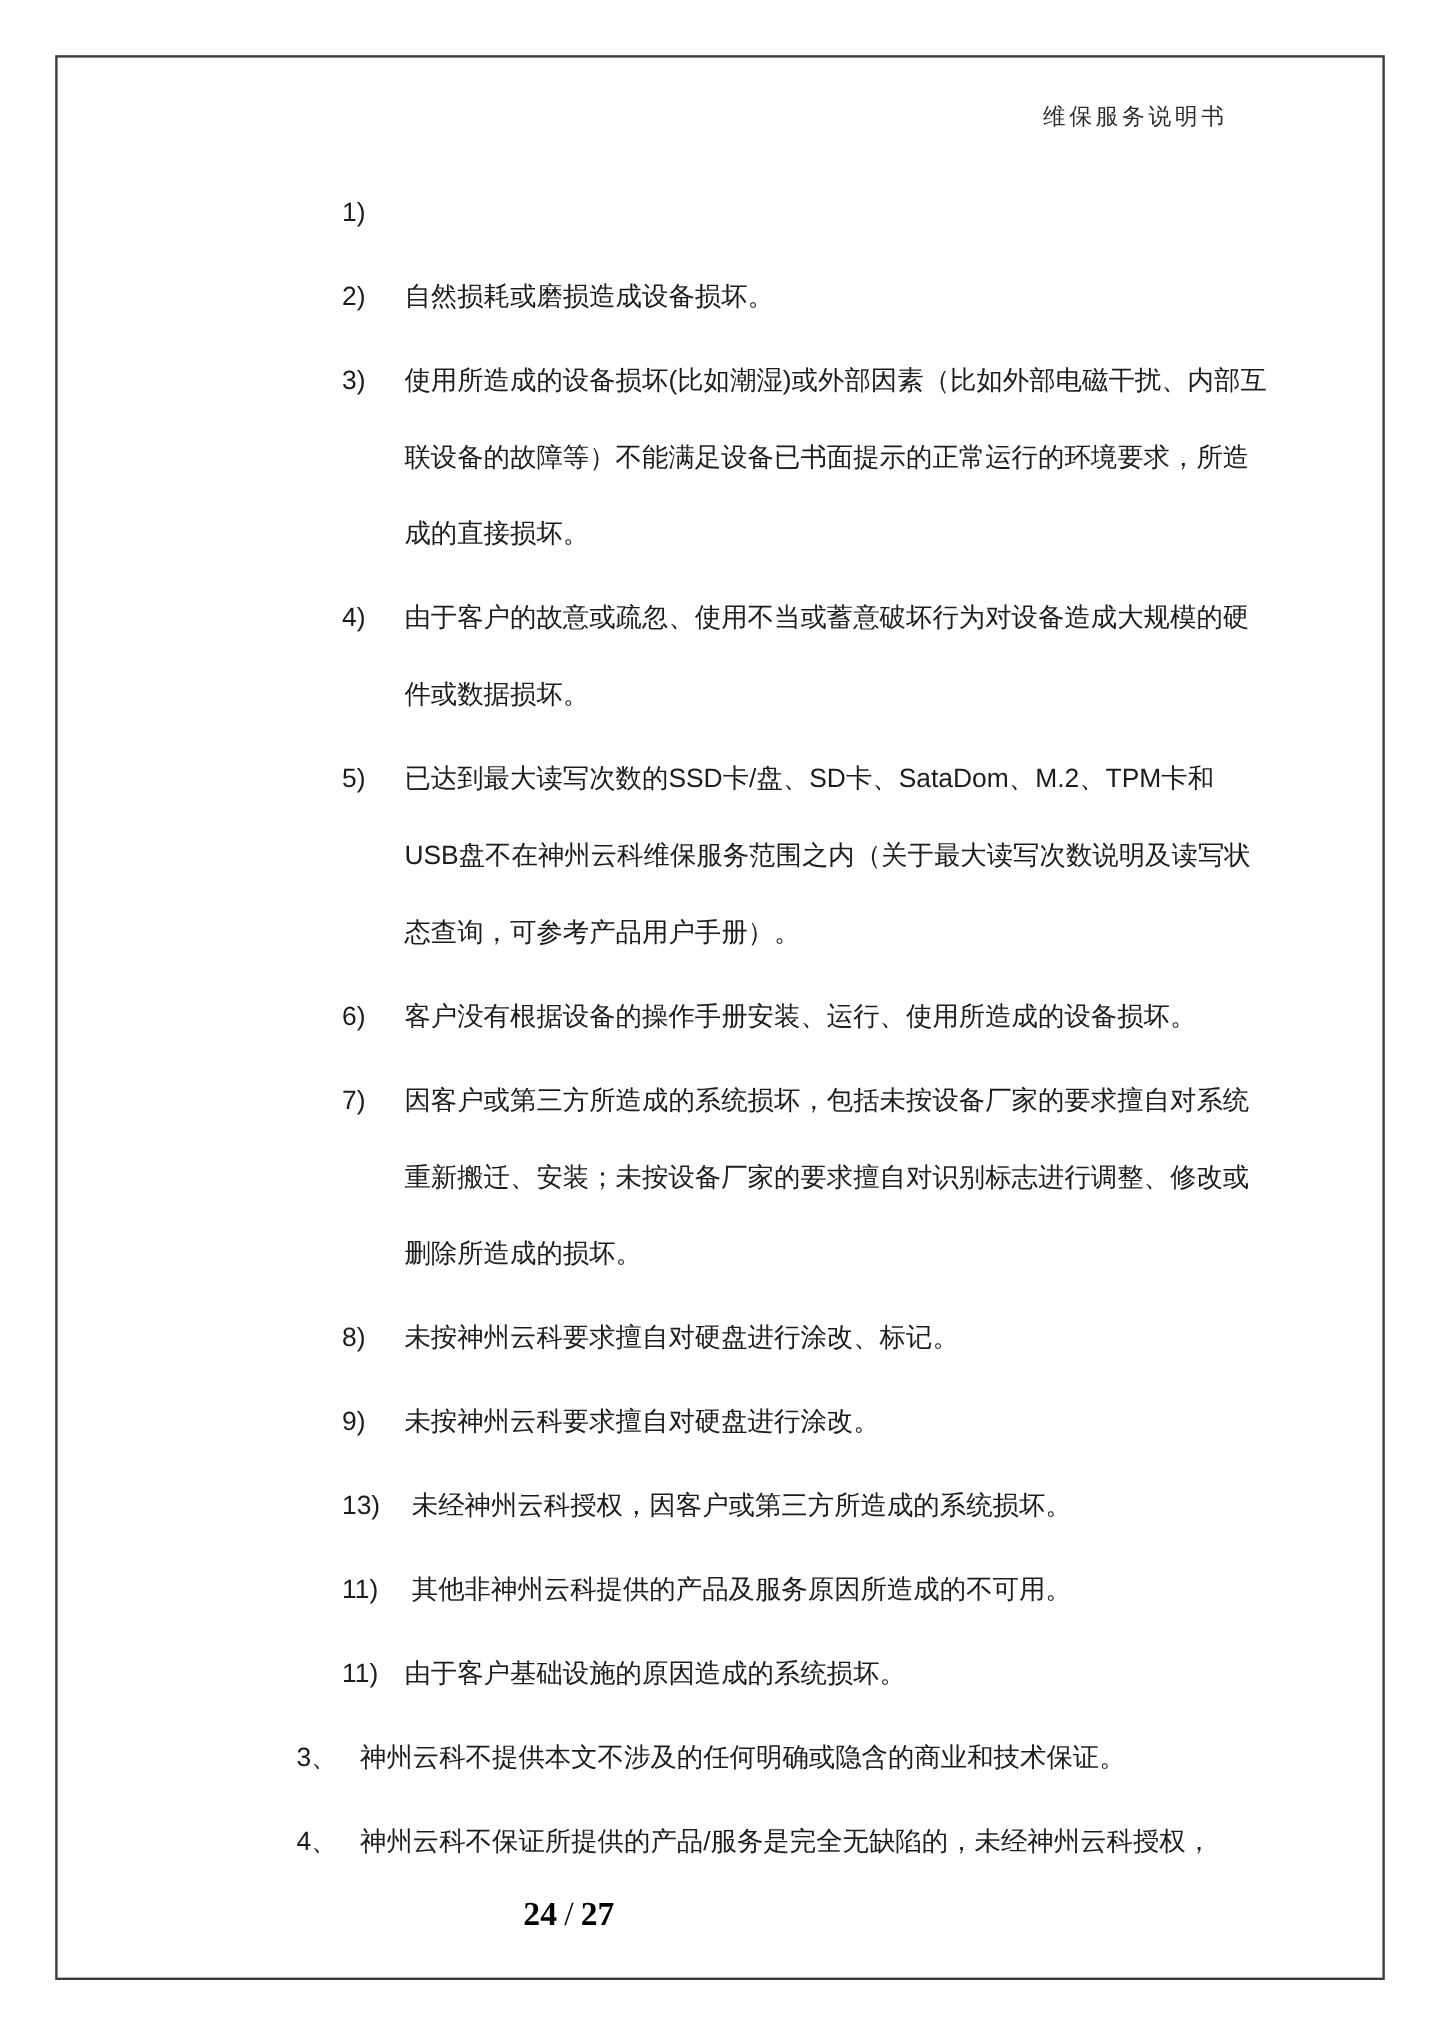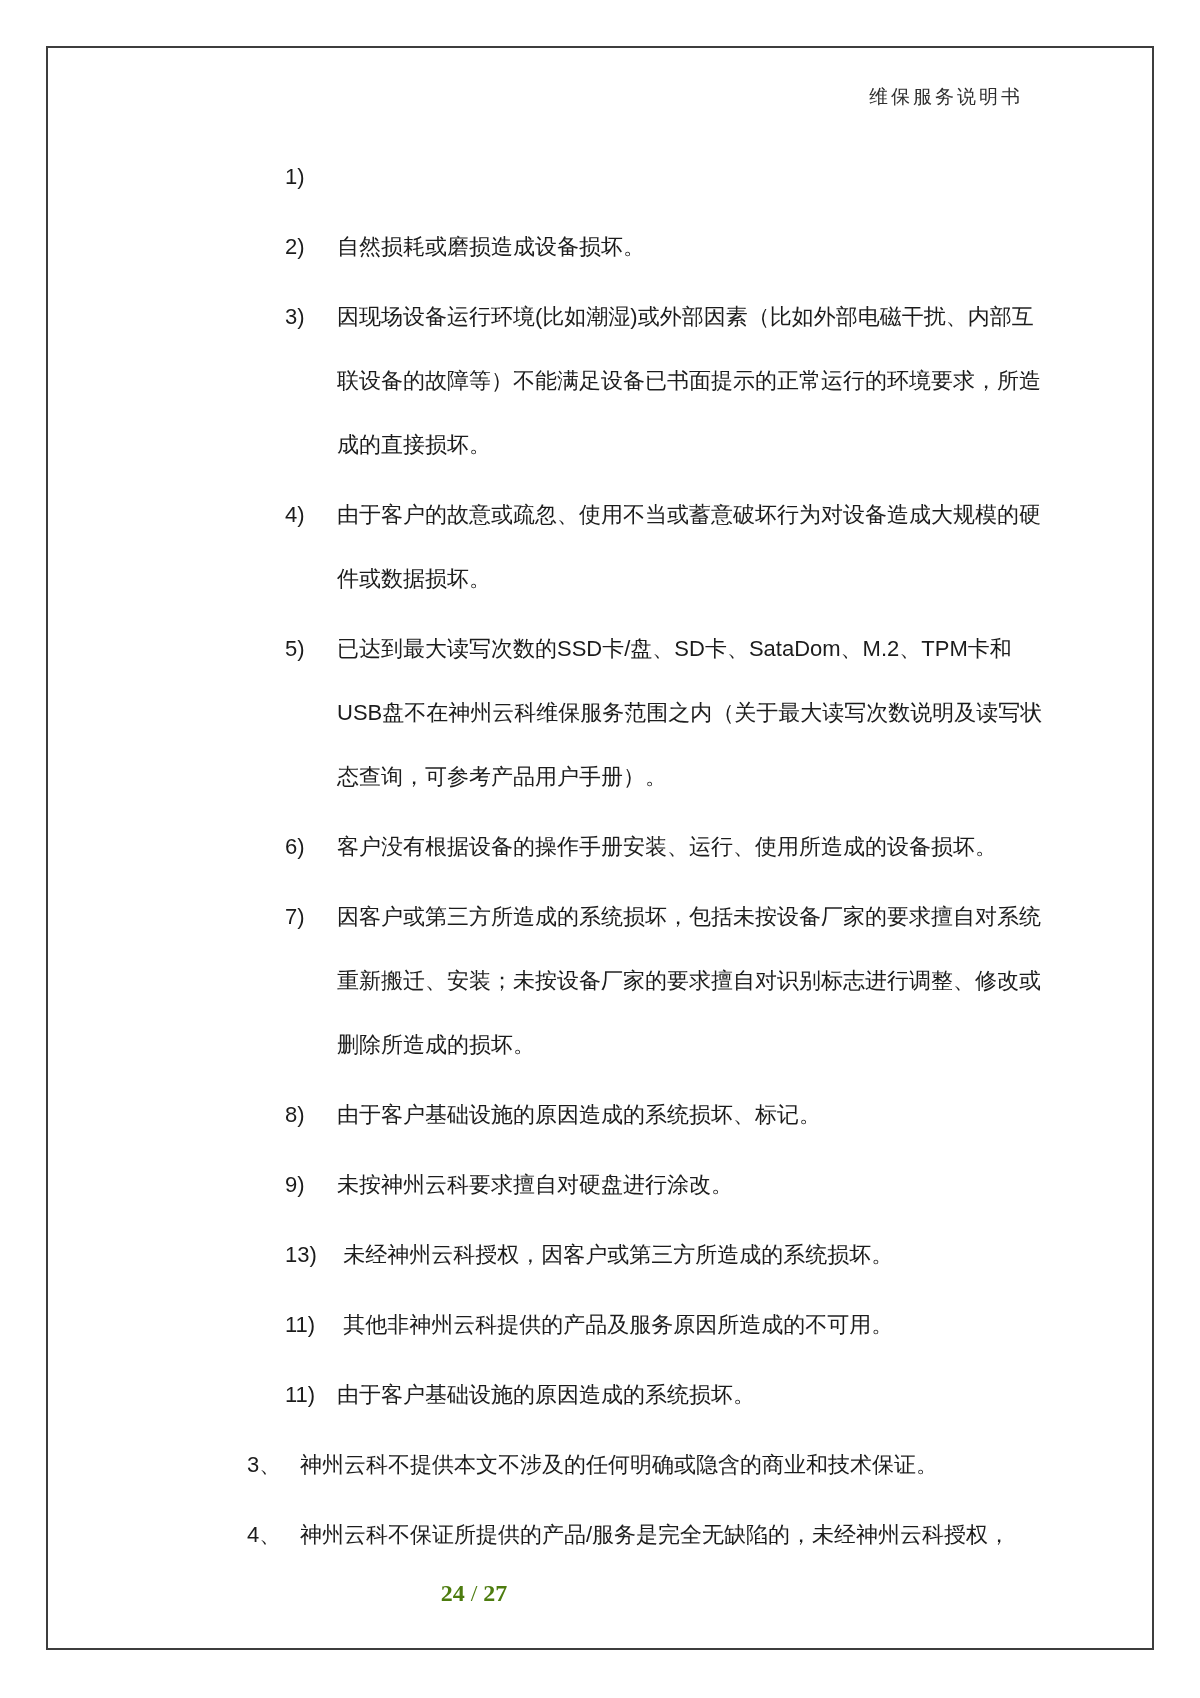--- a/index.html
+++ b/index.html
@@ -103,7 +103,7 @@
 
     <div class="li sub">
       <span class="num">3)</span>
-      <div class="txt">因现场设备运行环境(比如潮湿)或外部因素（比如外部电磁干扰、内部互
+      <div class="txt">使用所造成的设备损坏(比如潮湿)或外部因素（比如外部电磁干扰、内部互
 联设备的故障等）不能满足设备已书面提示的正常运行的环境要求，所造
 成的直接损坏。</div>
     </div>

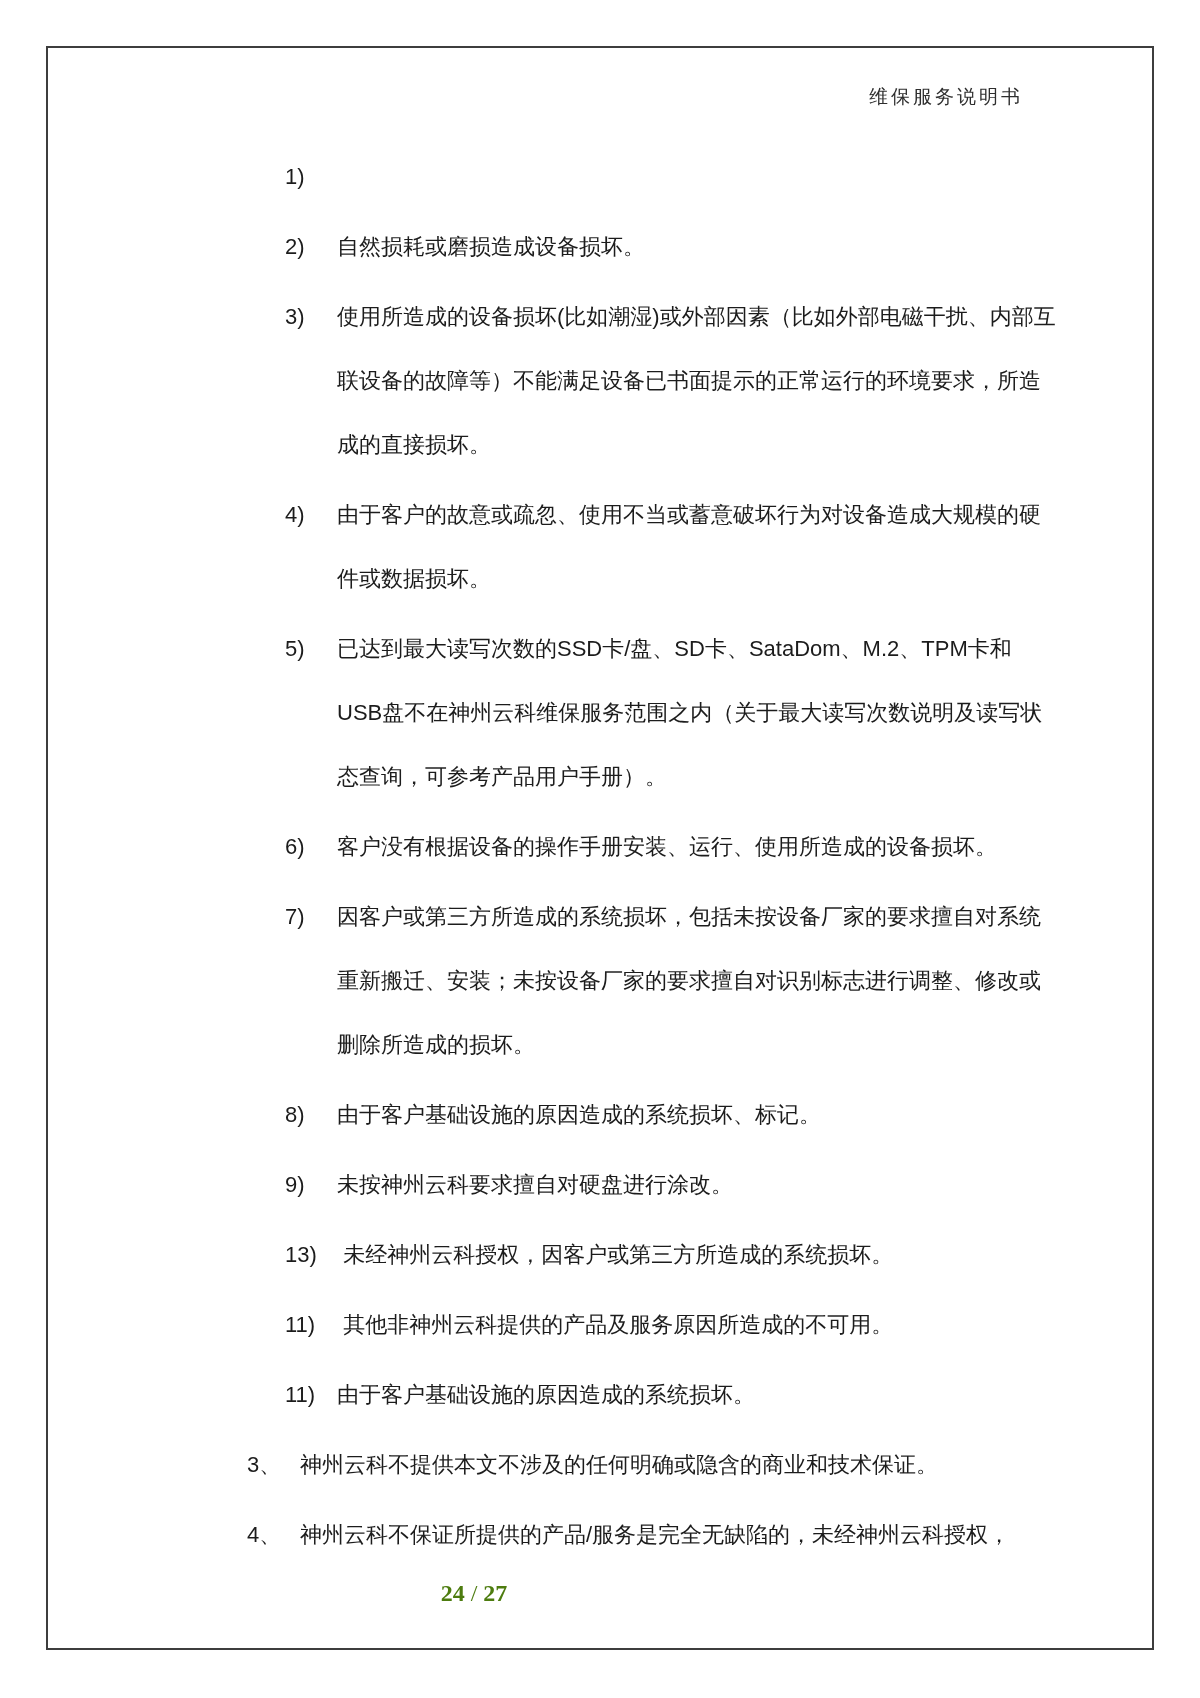--- a/index.html
+++ b/index.html
@@ -135,7 +135,7 @@
 
     <div class="li sub">
       <span class="num">8)</span>
-      <div class="txt">由于客户基础设施的原因造成的系统损坏、标记。</div>
+      <div class="txt">未按神州云科要求擅自对硬盘进行涂改、标记。</div>
     </div>
 
     <div class="li sub">

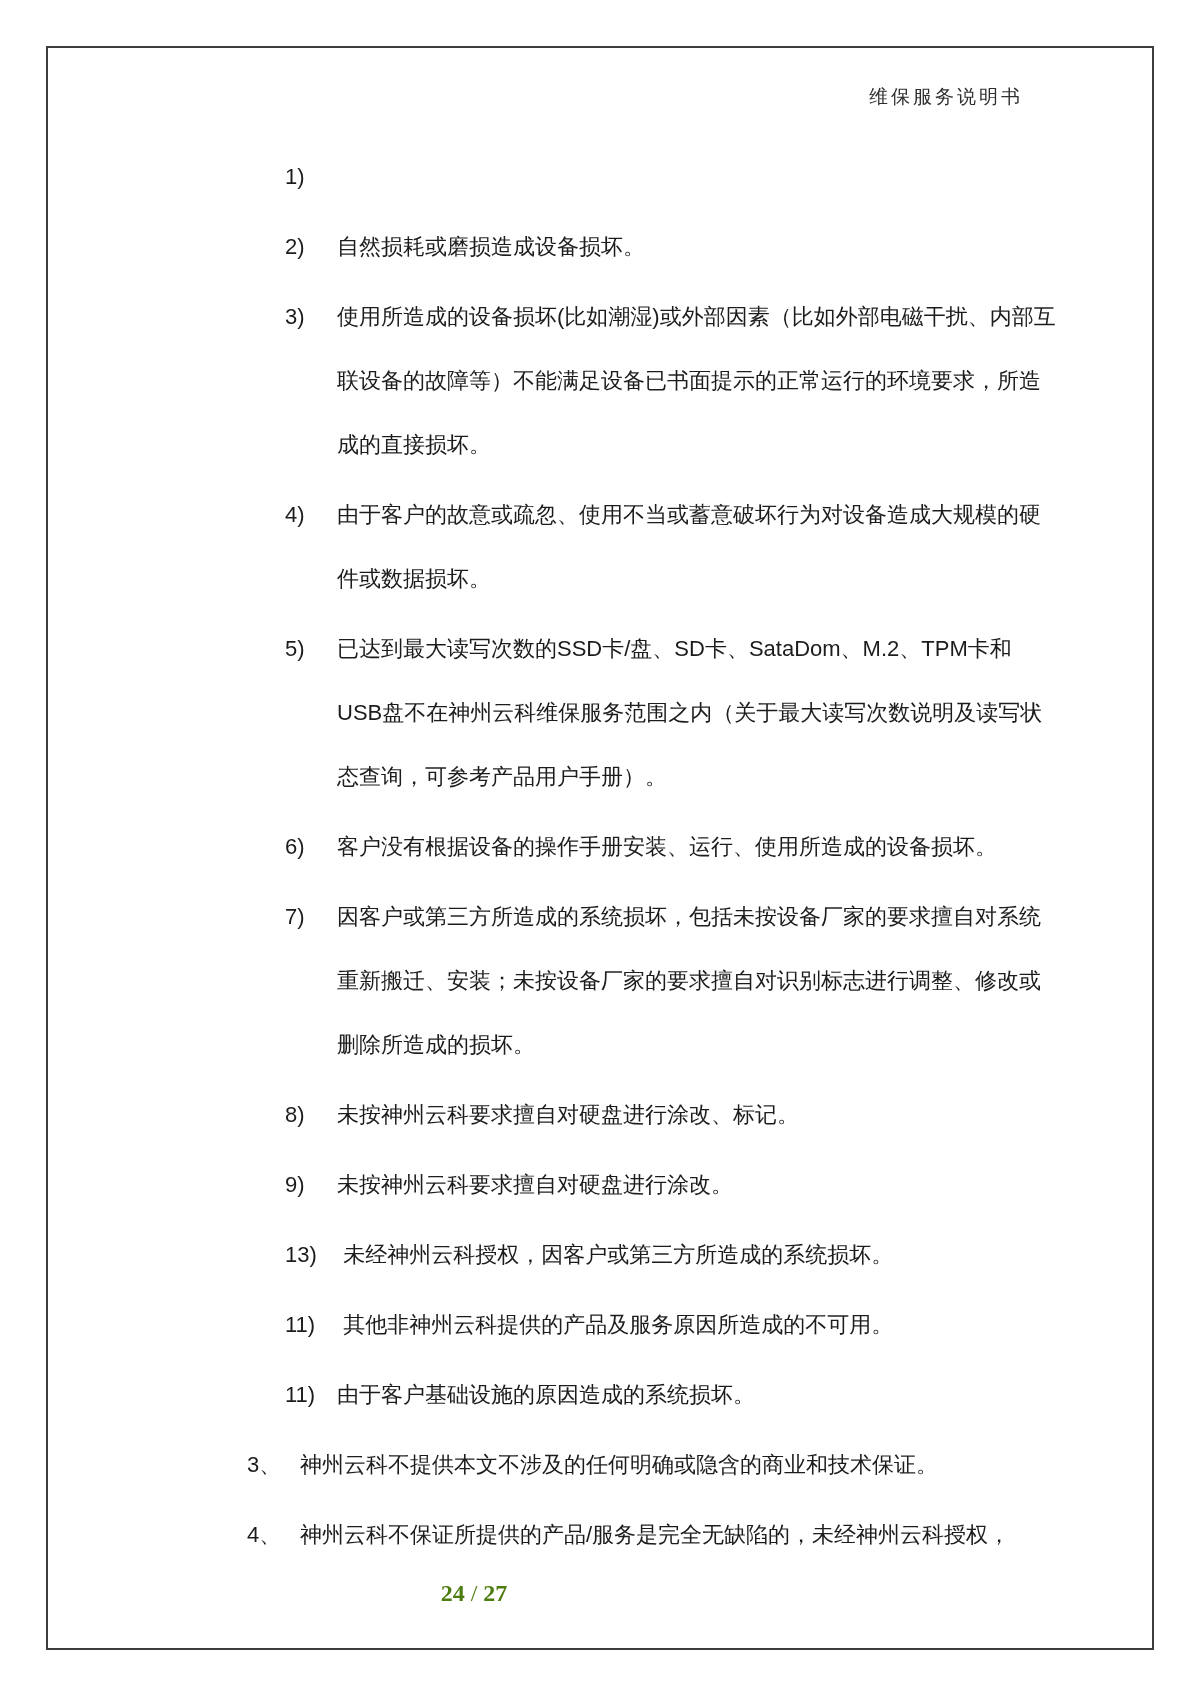--- a/index.html
+++ b/index.html
@@ -76,8 +76,8 @@
     width: 948px;
     text-align: center;
     font-family: "Liberation Serif", "DejaVu Serif", serif;
-    font-size: 24px;
-    color: #4d7c0f;
+    font-size: 28px;
+    color: #000000;
   }
   .pagenum .n { font-weight: bold; }
   .pagenum .sep { font-weight: normal; padding: 0 6px; }

